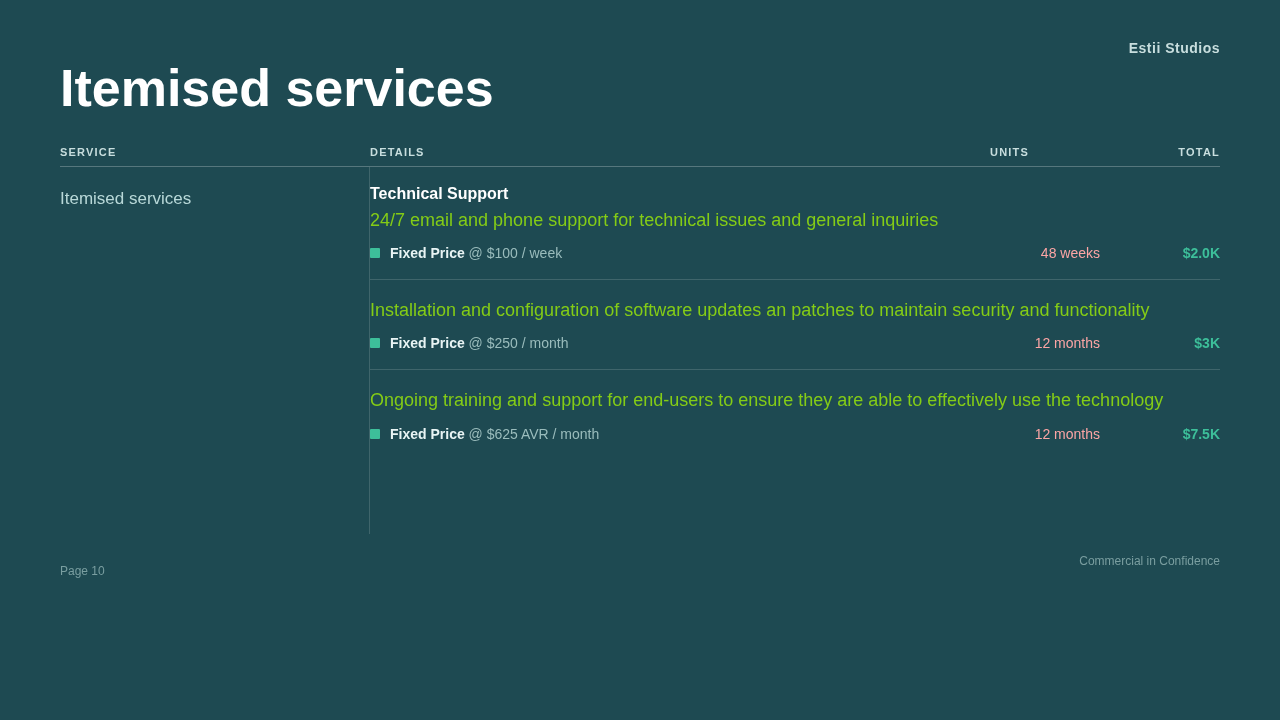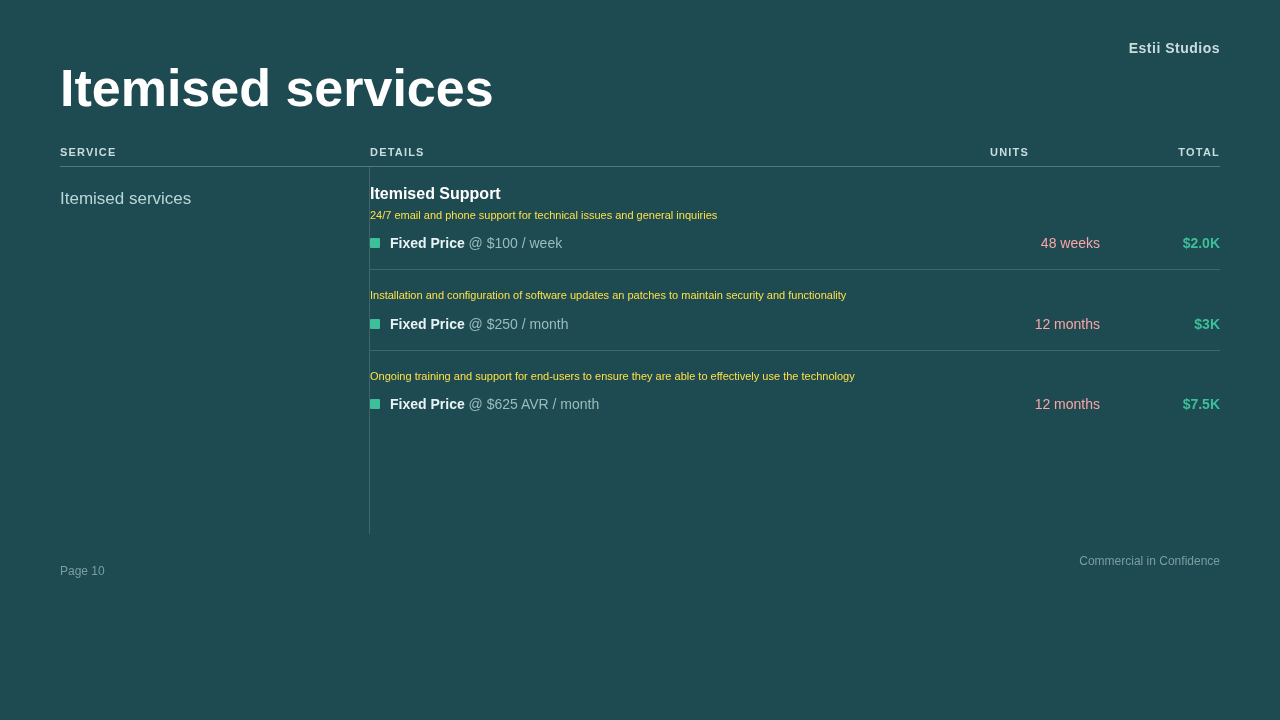--- a/index.html
+++ b/index.html
@@ -208,7 +208,7 @@
     <div class="details-col">
 
       <div class="service-section">
-        <div class="section-title">Itemised Support</div>
+        <div class="section-title">Technical Support</div>
         <div class="section-desc">24/7 email and phone support for technical issues and general inquiries</div>
         <div class="line-item">
           <div class="line-item-left">

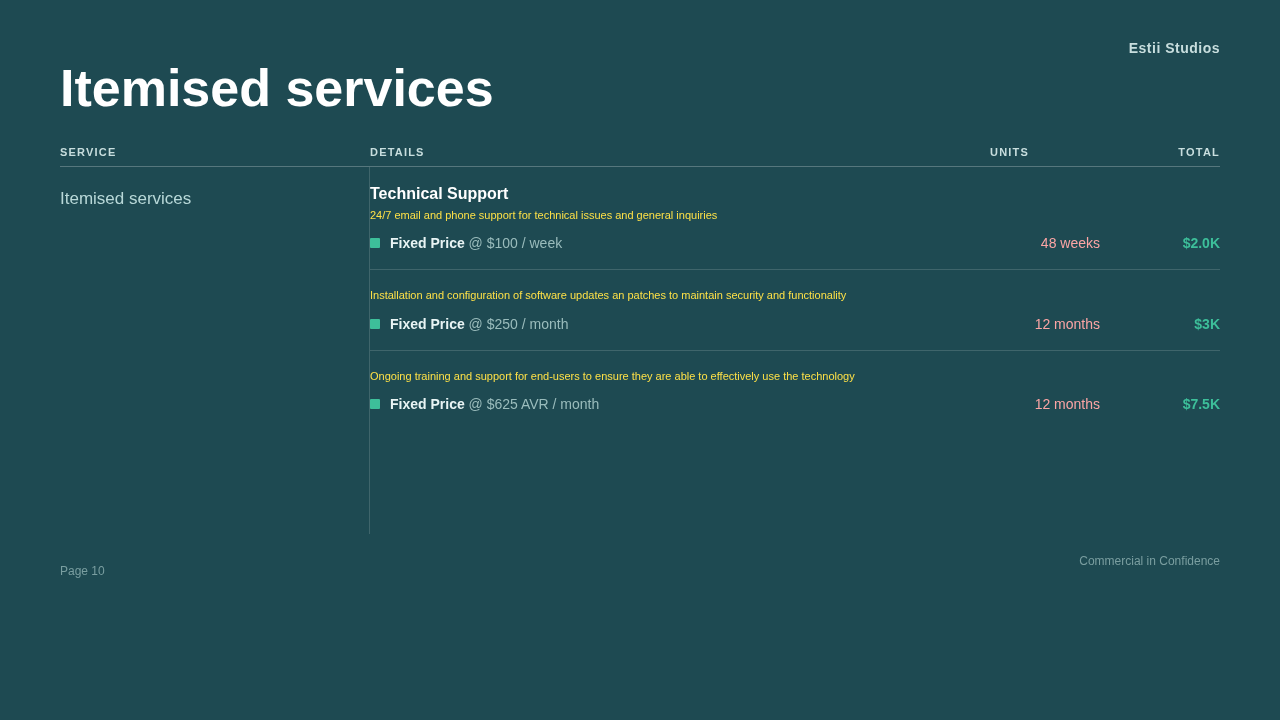--- a/index.html
+++ b/index.html
@@ -104,8 +104,8 @@
     }
 
     .section-desc {
-      font-size: 11px;
-      color: #fde047;
+      font-size: 18px;
+      color: #84cc16;
       font-family: 'Arial', sans-serif;
       margin-bottom: 12px;
       line-height: 1.4;

